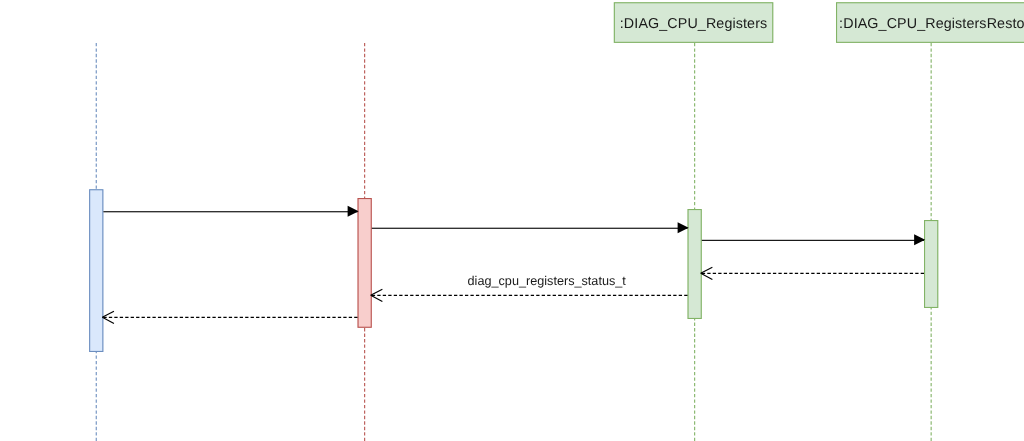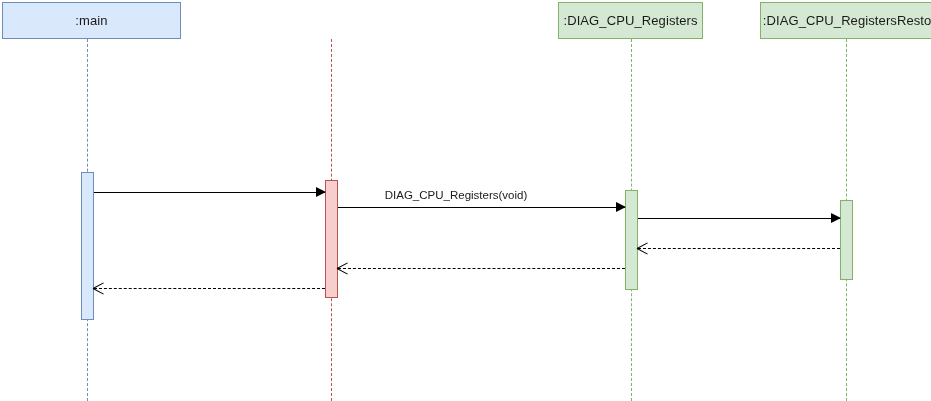--- a/index.html
+++ b/index.html
@@ -146,9 +146,6 @@
       <div class="shaft"></div>
       <div class="head"></div>
     </div>
-    <div class="lifeline-head blue" style="left: 2px; top: 2px; width: 179px; height: 37px;">
-      <span>:main</span>
-    </div>
     <div class="lifeline-head green" style="left: 558px; top: 2px; width: 145px; height: 37px;">
       <span>:DIAG_CPU_Registers</span>
     </div>

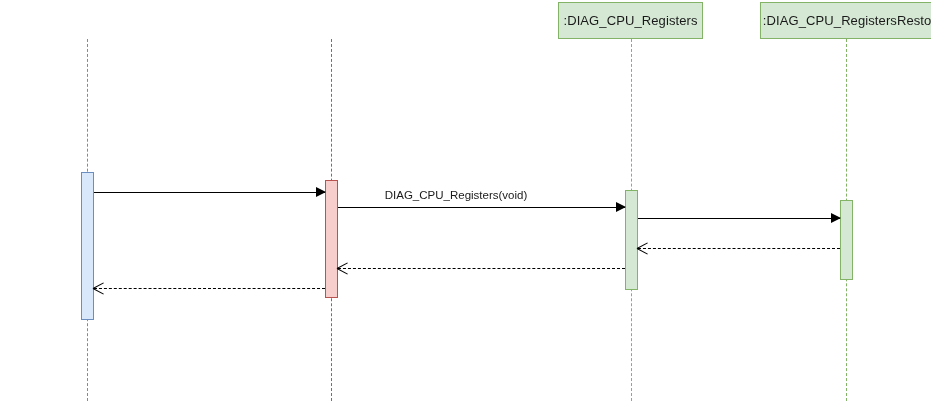--- a/index.html
+++ b/index.html
@@ -129,7 +129,6 @@
       <div class="shaft"></div>
       <div class="head"></div>
     </div>
-    <div class="msg-label" style="left: 456px; top: 189px;">DIAG_CPU_Registers(void)</div>
     <div class="msg right" style="left: 638px; width: 202px; top: 218px;">
       <div class="shaft"></div>
       <div class="head"></div>

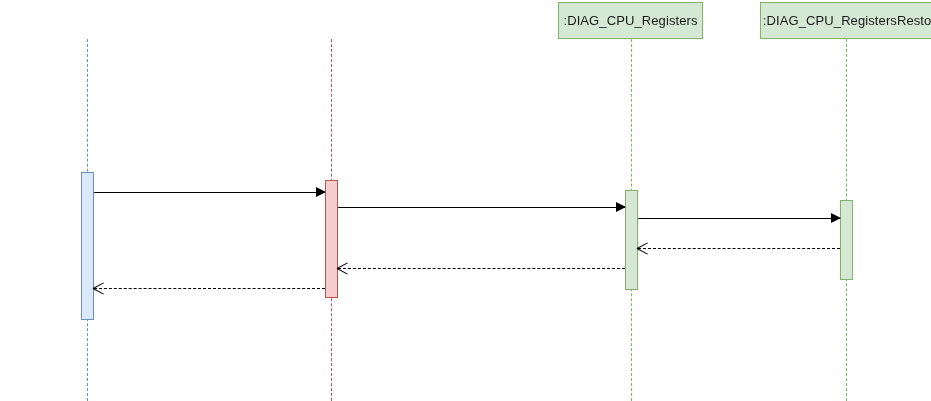--- a/index.html
+++ b/index.html
@@ -141,6 +141,7 @@
       <div class="shaft"></div>
       <div class="head"></div>
     </div>
+    <div class="msg-label" style="left: 497px; top: 250px;">diag_cpu_registers_status_t</div>
     <div class="msg dashed left" style="left: 94px; width: 231px; top: 288px;">
       <div class="shaft"></div>
       <div class="head"></div>

